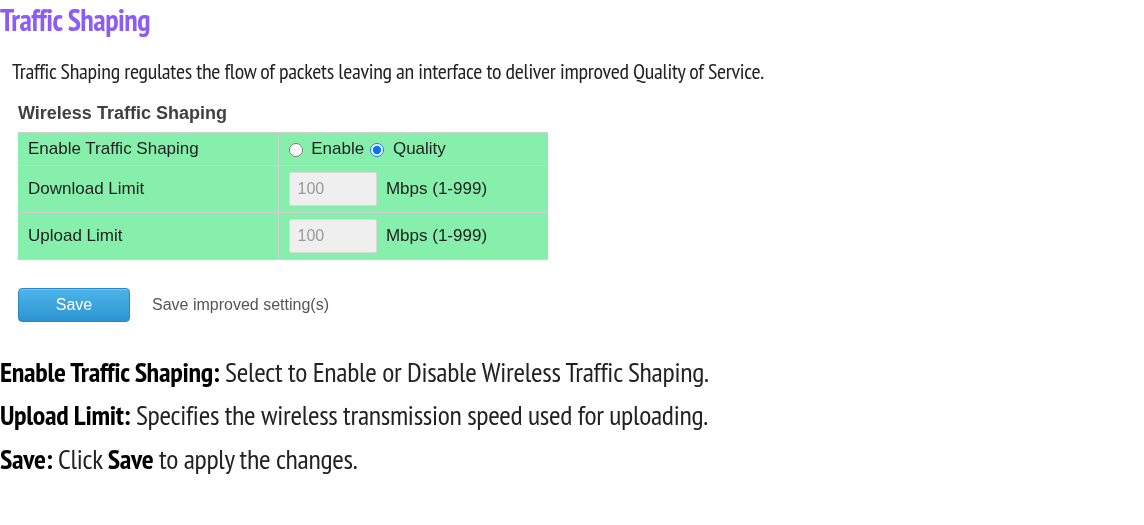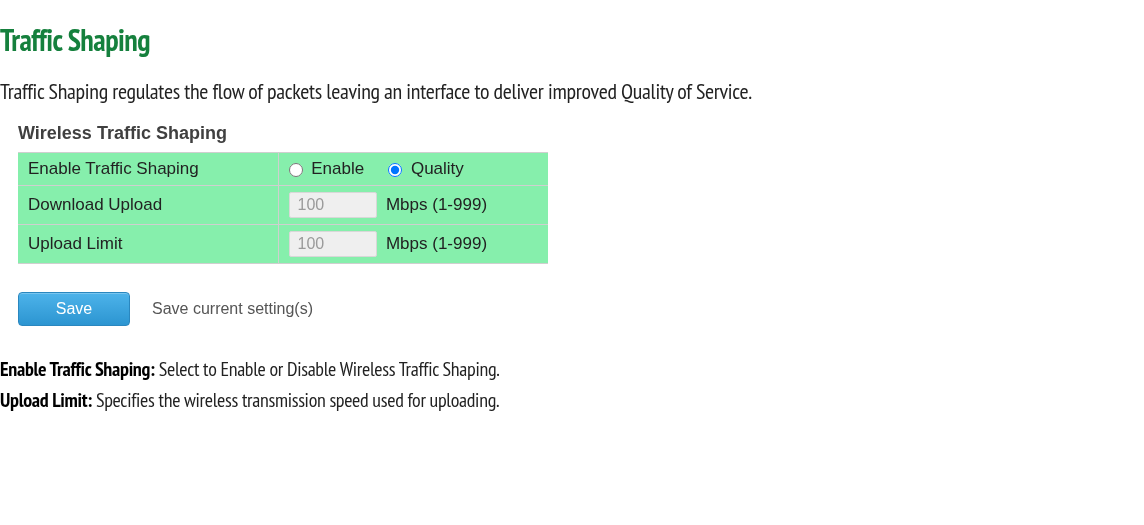--- a/index.html
+++ b/index.html
@@ -19,8 +19,8 @@
       font-weight: 700;
       font-size: 30px;
       letter-spacing: -0.5px;
-      margin: 20px 0 18px 0;
-      color: #15803d;
+      margin: 0 0 18px 0;
+      color: #8b5cf6;
     }
     .intro {
       font-family: "Segoe UI", "PT Sans Narrow", Arial, sans-serif;

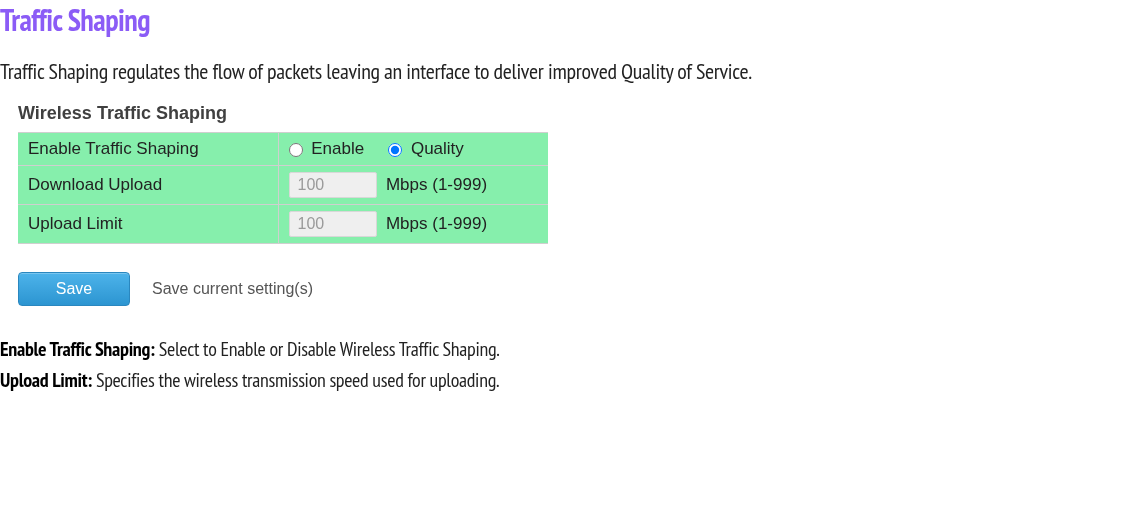--- a/index.html
+++ b/index.html
@@ -29,6 +29,7 @@
       color: #222;
       margin: 2px 0 18px 0;
       font-weight: 400;
+      padding-left: 12px;
     }
     .panel-wrap {
       padding-left: 18px;

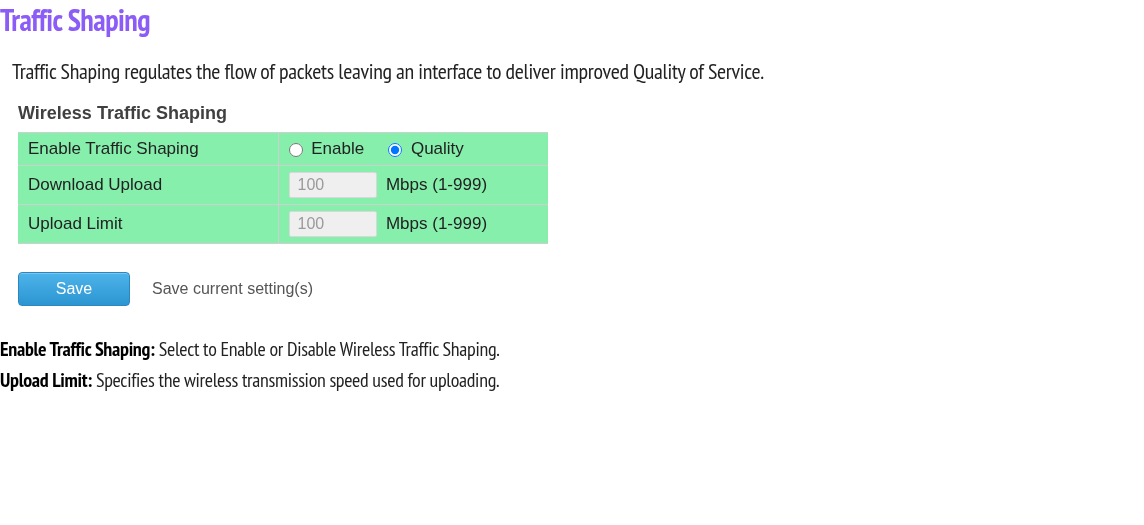--- a/index.html
+++ b/index.html
@@ -66,7 +66,7 @@
     .radio-group {
       display: flex;
       align-items: center;
-      gap: 24px;
+      gap: 6px;
     }
     .radio-group label {
       font-size: 17px;

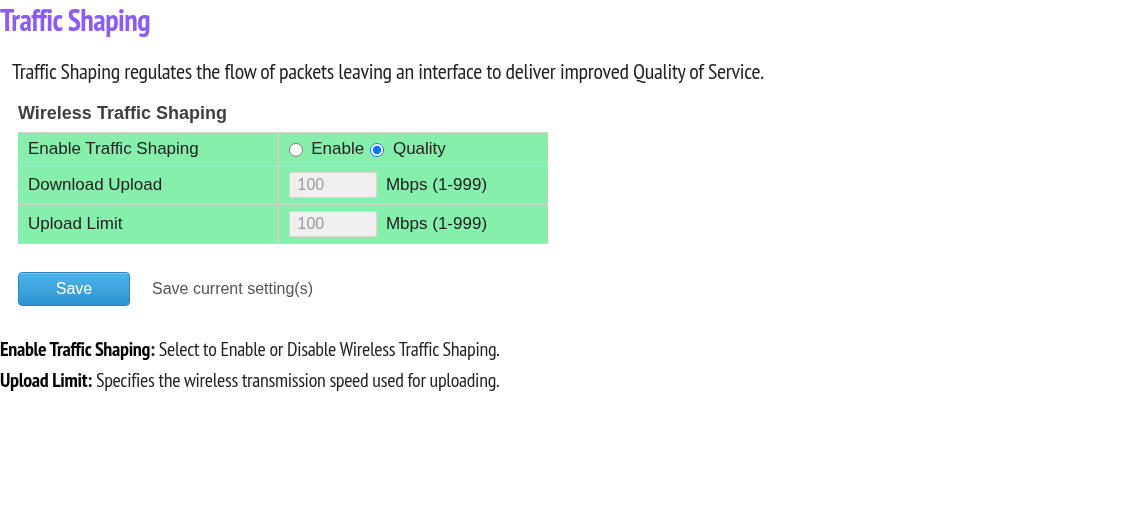--- a/index.html
+++ b/index.html
@@ -171,7 +171,7 @@
         </td>
       </tr>
       <tr>
-        <td class="label-cell">Download Upload</td>
+        <td class="label-cell">Download Limit</td>
         <td class="value-cell">
           <input class="num-input" disabled="" value="100" style="">
           &nbsp;<span class="unit">Mbps (1-999)</span>

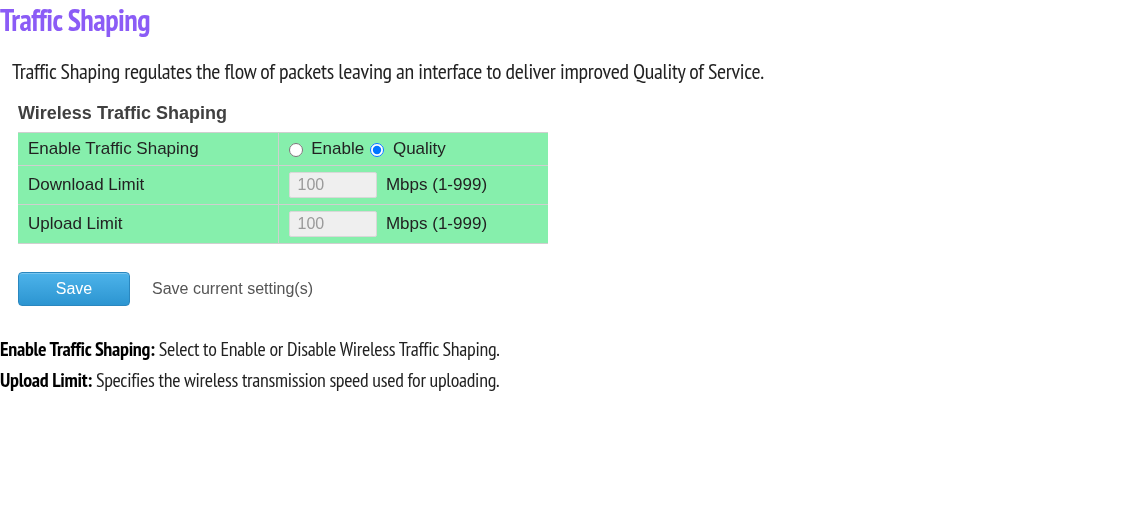--- a/index.html
+++ b/index.html
@@ -79,7 +79,7 @@
     }
     .num-input {
       width: 88px;
-      height: 26px;
+      height: 34px;
       background: #efefef;
       border: 1px solid #d8d8d8;
       border-radius: 2px;

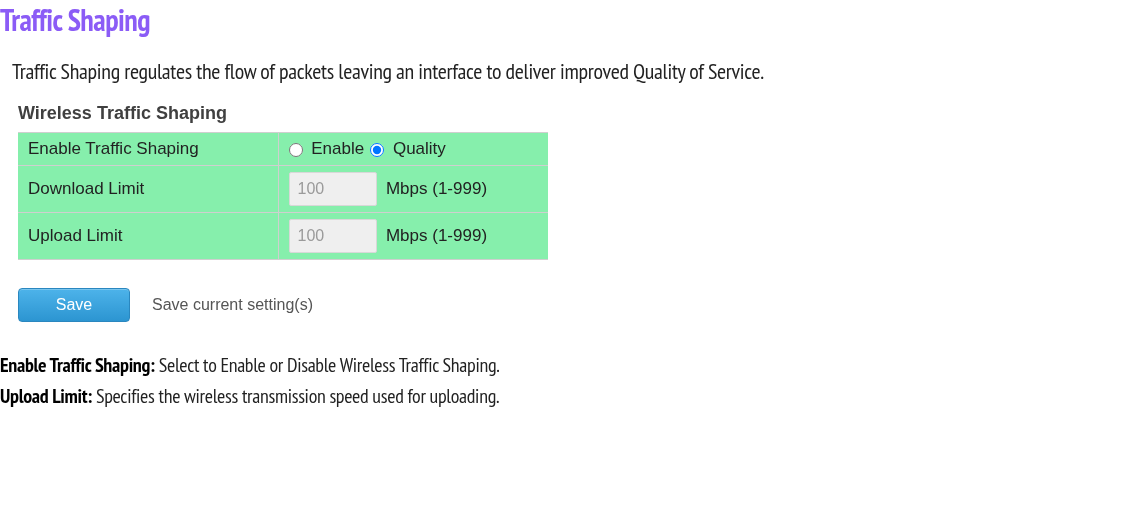--- a/index.html
+++ b/index.html
@@ -189,7 +189,7 @@
 
     <div class="save-row">
       <button class="save-btn">Save</button>
-      <span class="save-desc">Save current setting(s)</span>
+      <span class="save-desc">Save improved setting(s)</span>
     </div>
   </div>
 

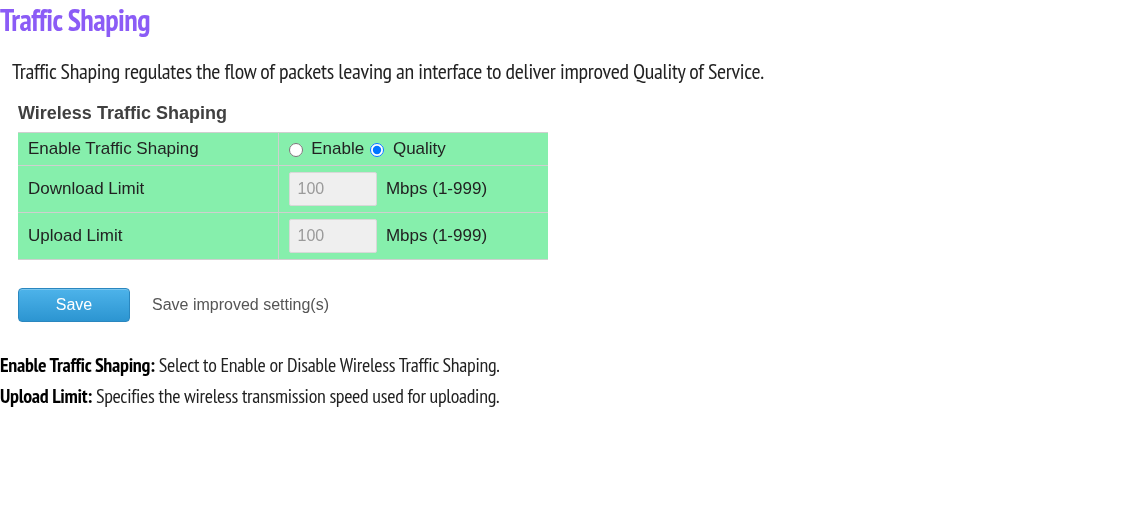--- a/index.html
+++ b/index.html
@@ -124,7 +124,7 @@
     }
     .def-list {
       font-family: "Segoe UI", "PT Sans Narrow", Arial, sans-serif;
-      font-size: 20px;
+      font-size: 28px;
       letter-spacing: -0.3px;
       line-height: 1.55;
       color: #222;

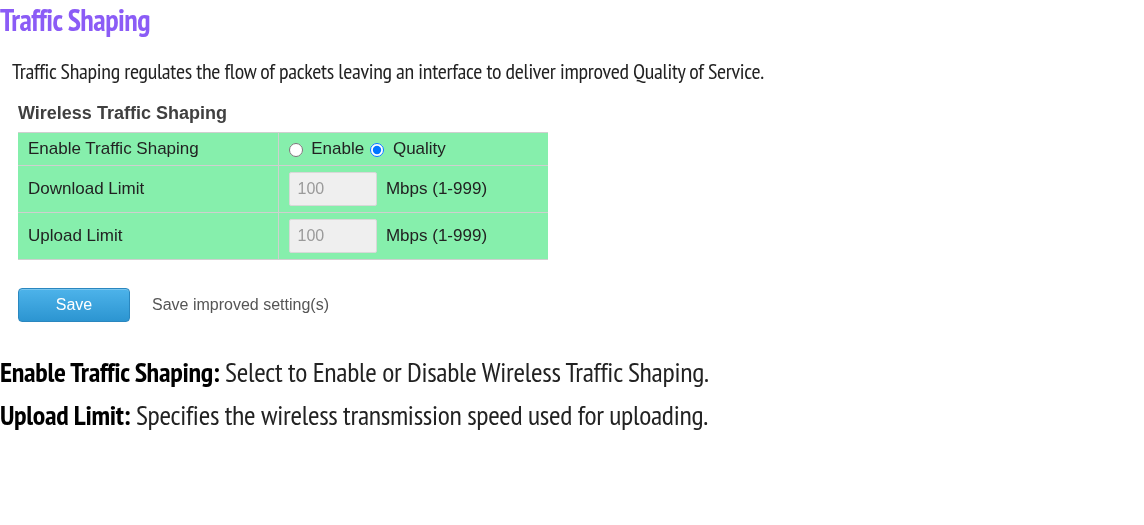--- a/index.html
+++ b/index.html
@@ -200,6 +200,9 @@
     <p class="row">
       <span class="term">Upload Limit:</span><span> Specifies the wireless transmission speed used for uploading.</span>
     </p>
+    <p class="row">
+      <span class="term">Save:</span><span> Click </span><span class="bold-inline">Save</span><span> to apply the changes.</span>
+    </p>
   </div>
 
 </div>

